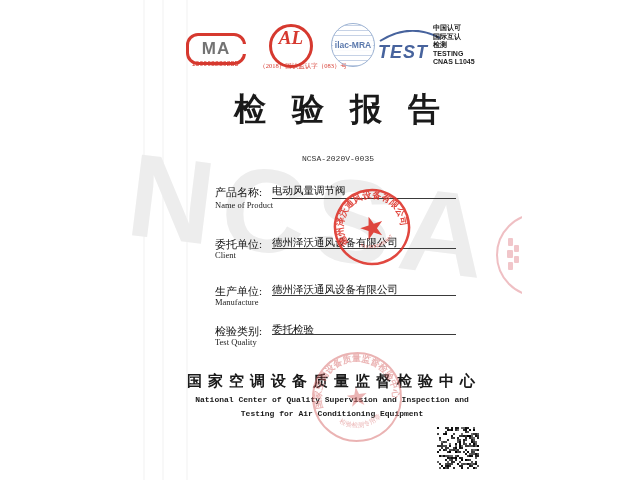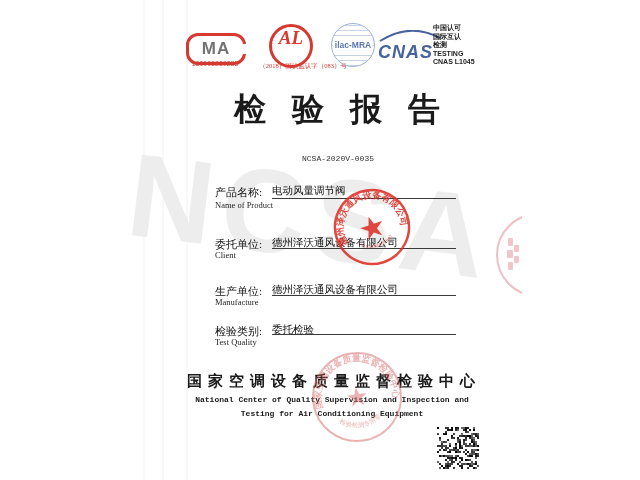--- a/index.html
+++ b/index.html
@@ -106,7 +106,7 @@
     <svg class="cnas-arc" width="64" height="12" viewBox="0 0 64 12">
       <path d="M2 11 Q 32 -8 62 8" stroke="#47639d" stroke-width="2" fill="none"></path>
     </svg>
-    <span class="cnas-text">CNAS</span>
+    <span class="cnas-text">TEST</span>
   </div>
 
   <div class="accred">

